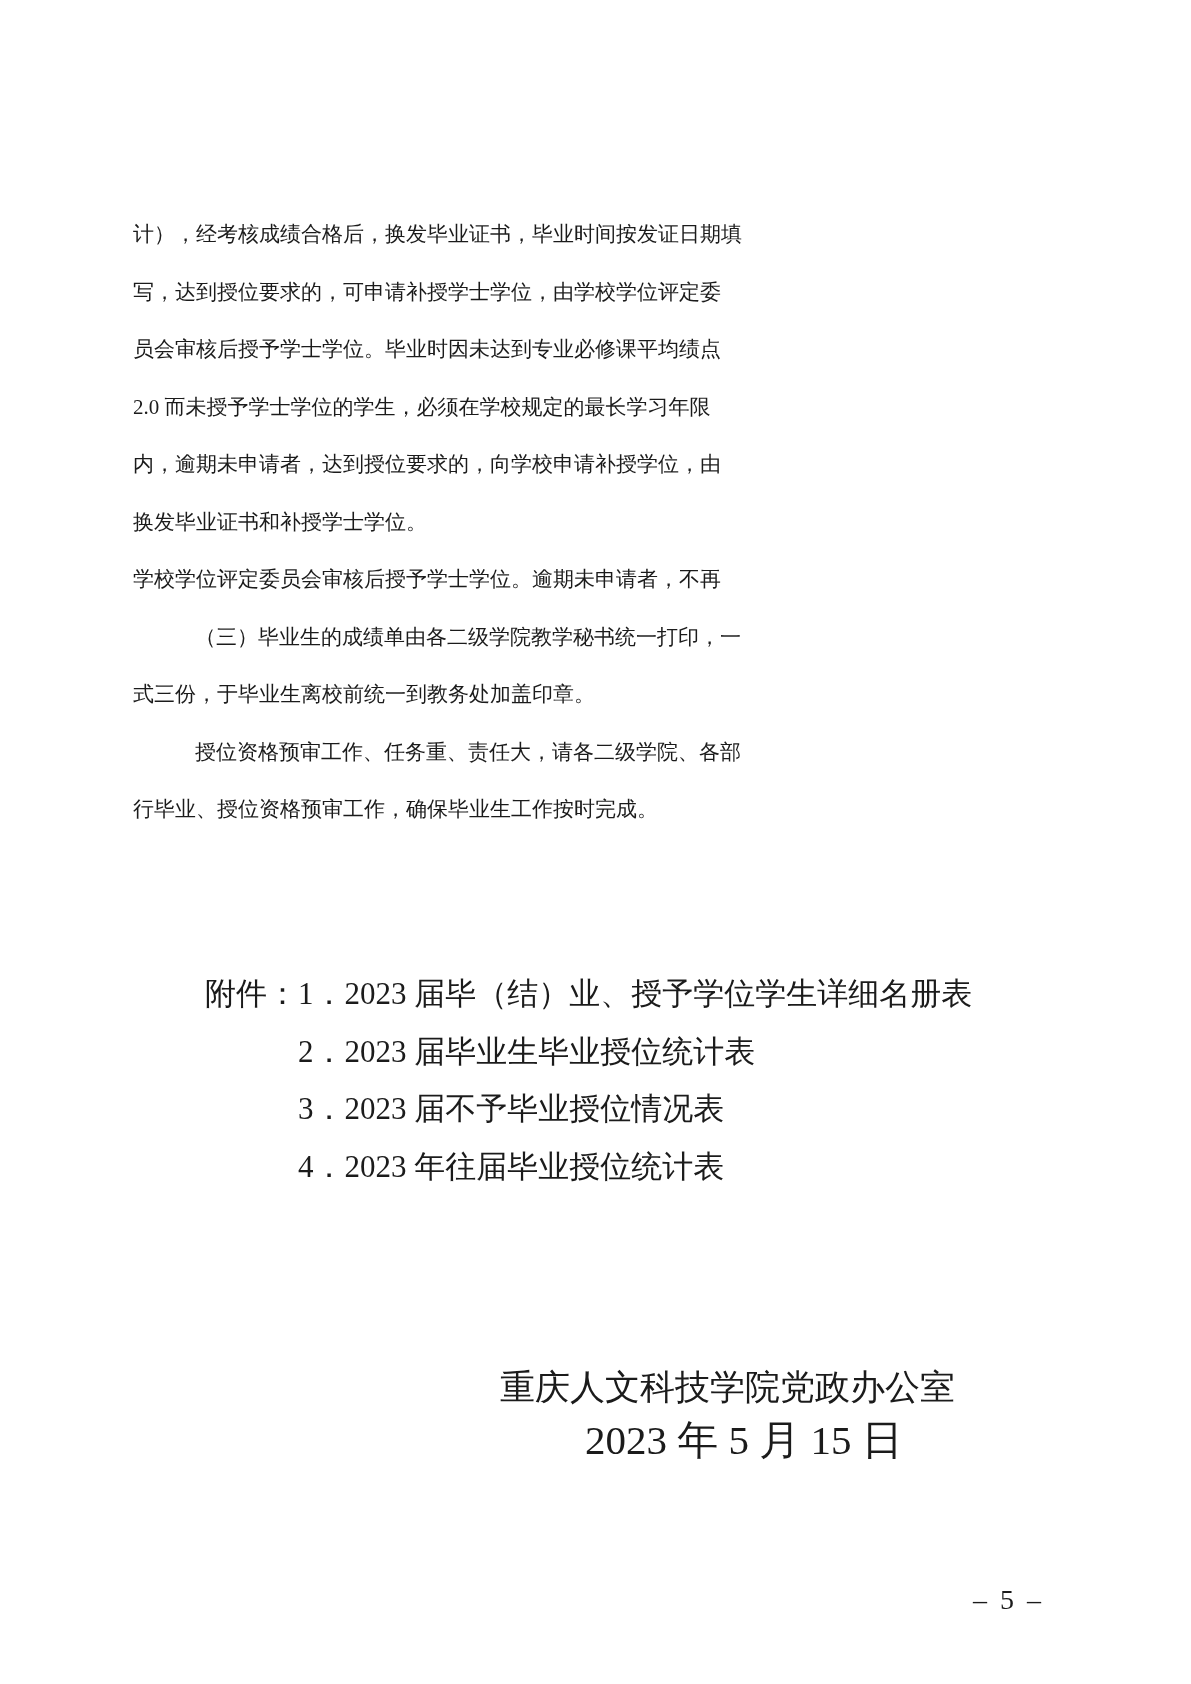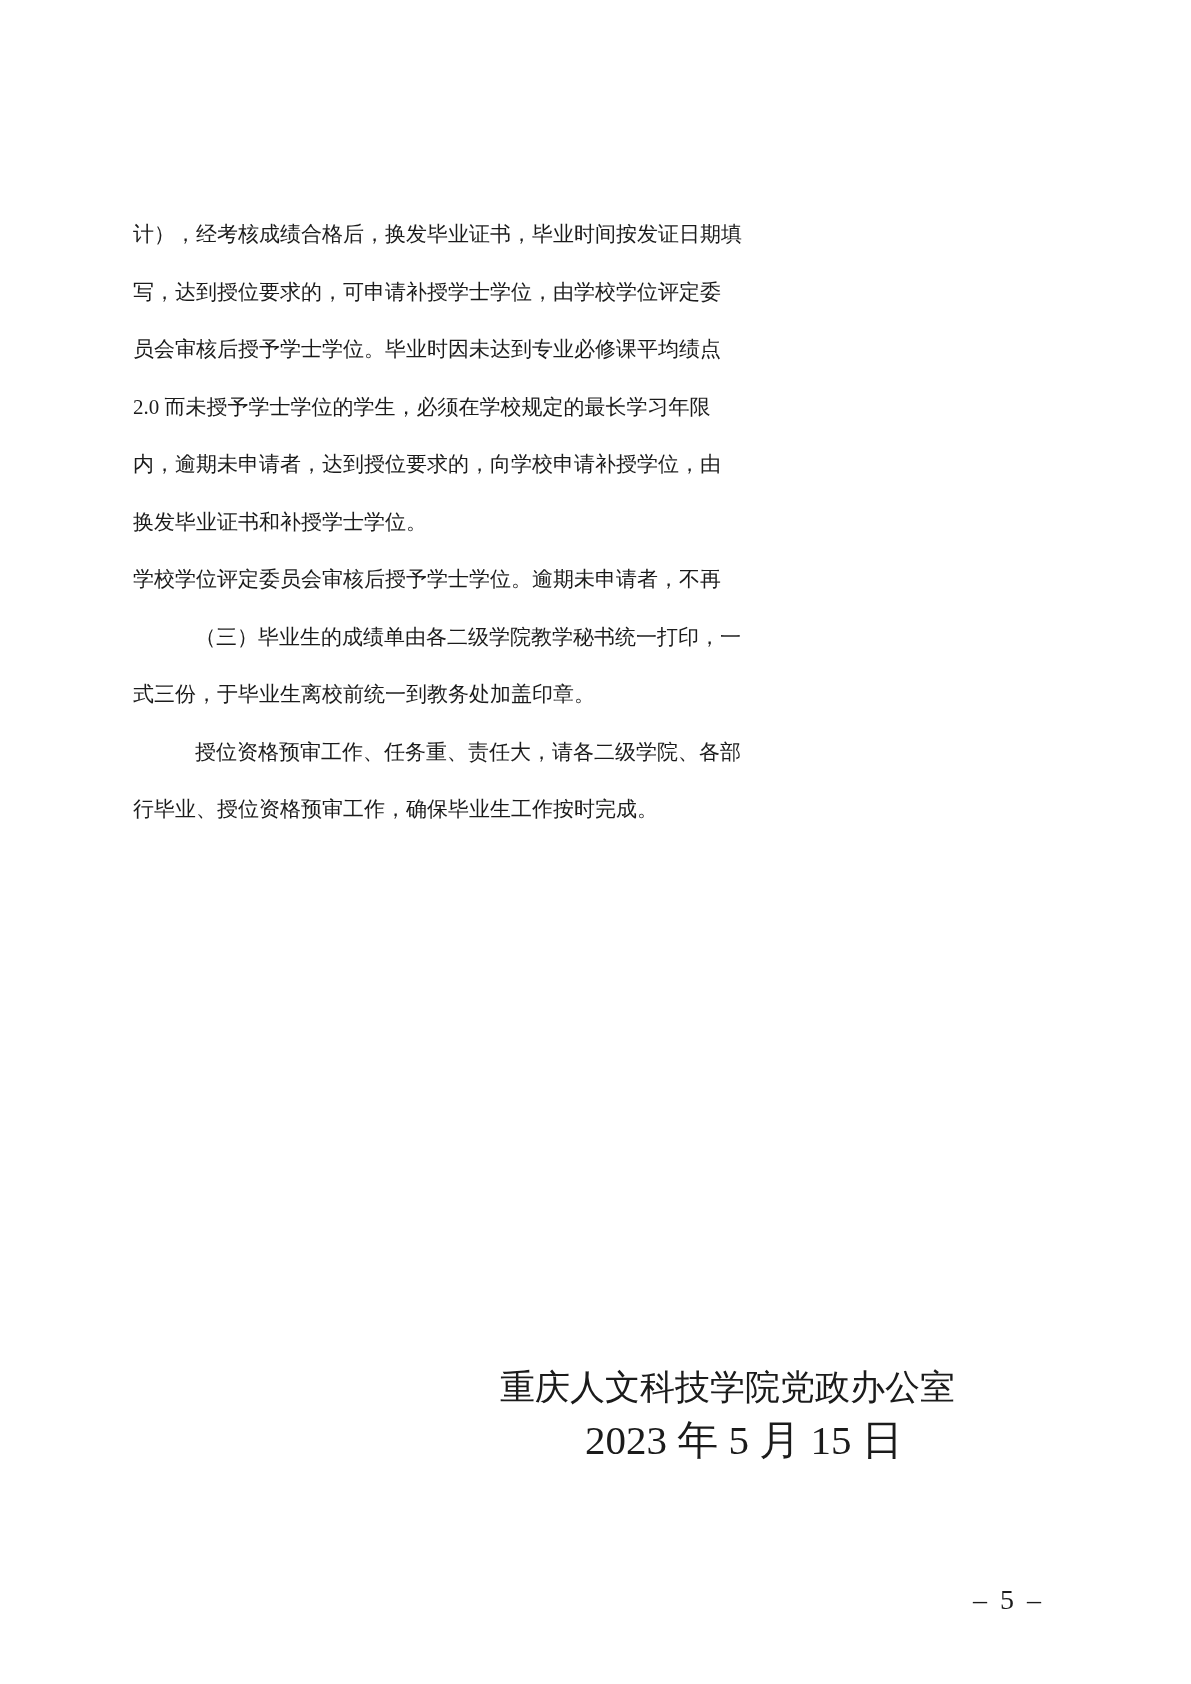--- a/index.html
+++ b/index.html
@@ -91,6 +91,14 @@
     <div class="line">行毕业、授位资格预审工作，确保毕业生工作按时完成。</div>
   </div>
 
+  <div class="attachments">
+    <div class="attach-first">
+      <span class="attach-label">附件：</span><span>1．2023 届毕（结）业、授予学位学生详细名册表</span>
+    </div>
+    <div class="attach-item">2．2023 届毕业生毕业授位统计表</div>
+    <div class="attach-item">3．2023 届不予毕业授位情况表</div>
+    <div class="attach-item">4．2023 年往届毕业授位统计表</div>
+  </div>
 
   <div class="signature-org">重庆人文科技学院党政办公室</div>
   <div class="signature-date">2023 年 5 月 15 日</div>

